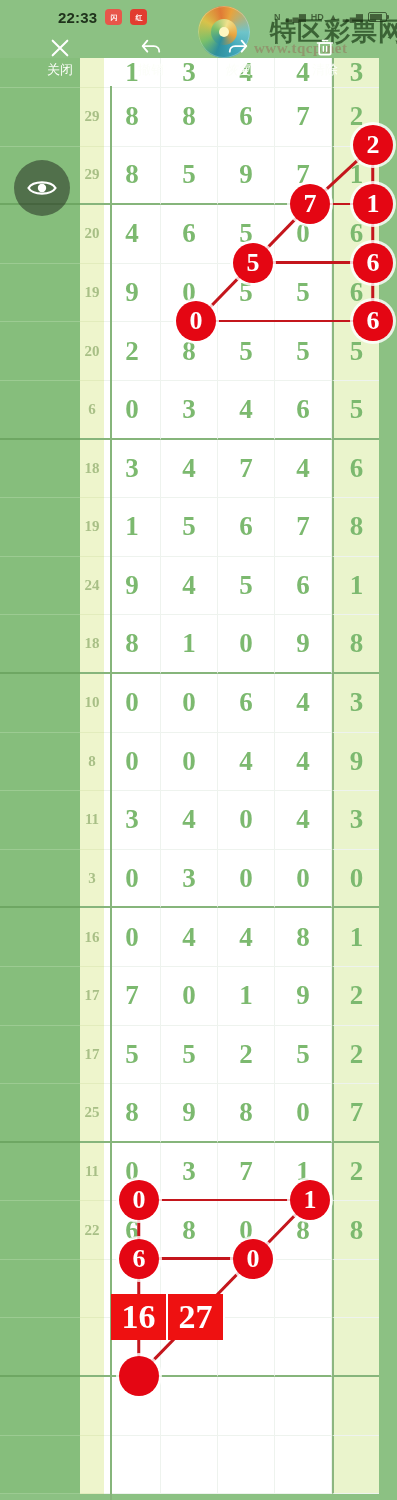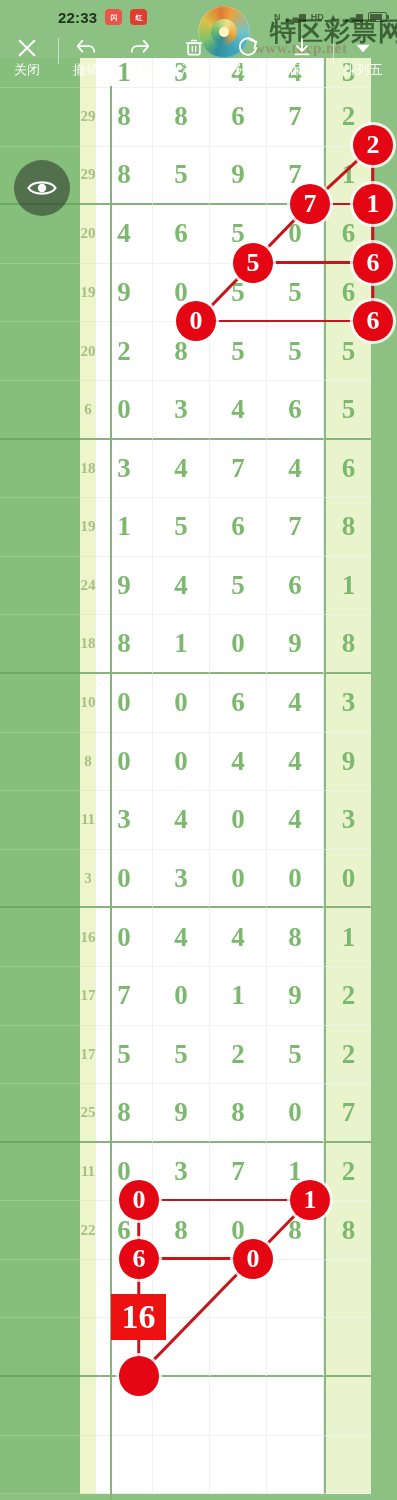--- a/index.html
+++ b/index.html
@@ -65,7 +65,7 @@
   }
   .tb-item{
     flex:0 0 auto; display:flex; flex-direction:column; align-items:center; justify-content:flex-start;
-    color:#fbfdf8; padding-top:2px; position:relative;
+    color:#fbfdf8; padding-top:2px; position:relative;margin-left:33px;
   }
   .tb-ico{ height:23px; display:flex; align-items:center; justify-content:center; }
   .tb-ico svg{ display:block; }

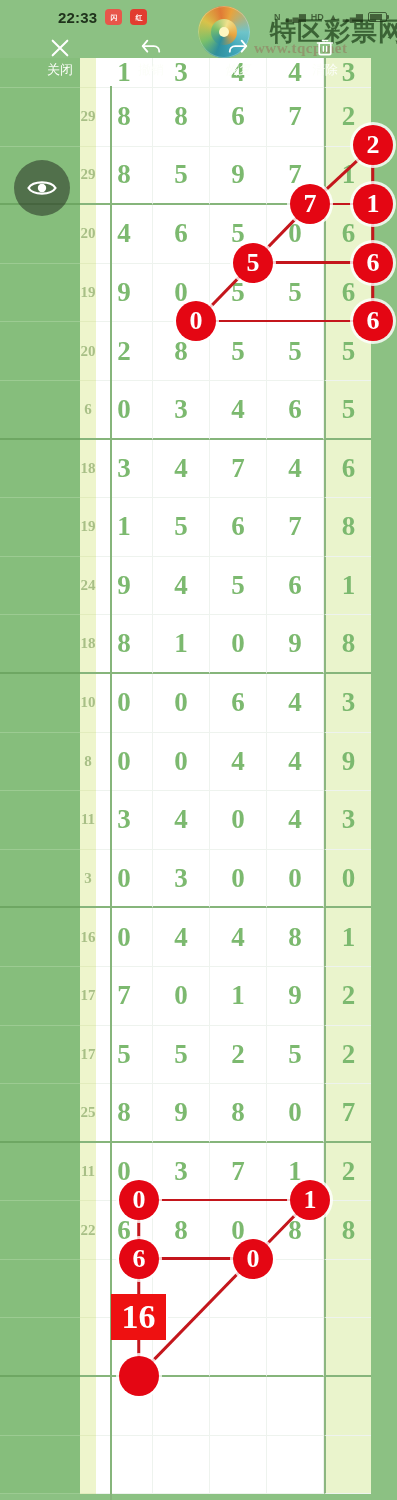--- a/index.html
+++ b/index.html
@@ -84,7 +84,7 @@
   .c-label .iss{ font-size:14.5px; font-weight:700; font-family:"Liberation Serif",serif; letter-spacing:.3px; }
   .c-label .dt{ font-size:10px; font-weight:700; font-family:"DejaVu Sans",sans-serif; }
   .c-sum{
-    width:16px; background:#eef5cc; color:#a8bf86; display:flex; align-items:center; justify-content:center;
+    width:24px; background:#eef5cc; color:#a8bf86; display:flex; align-items:center; justify-content:center;
     font-size:15px; font-weight:700; font-family:"Liberation Serif",serif;
     border-bottom:1px solid #e2ecbc;
   }

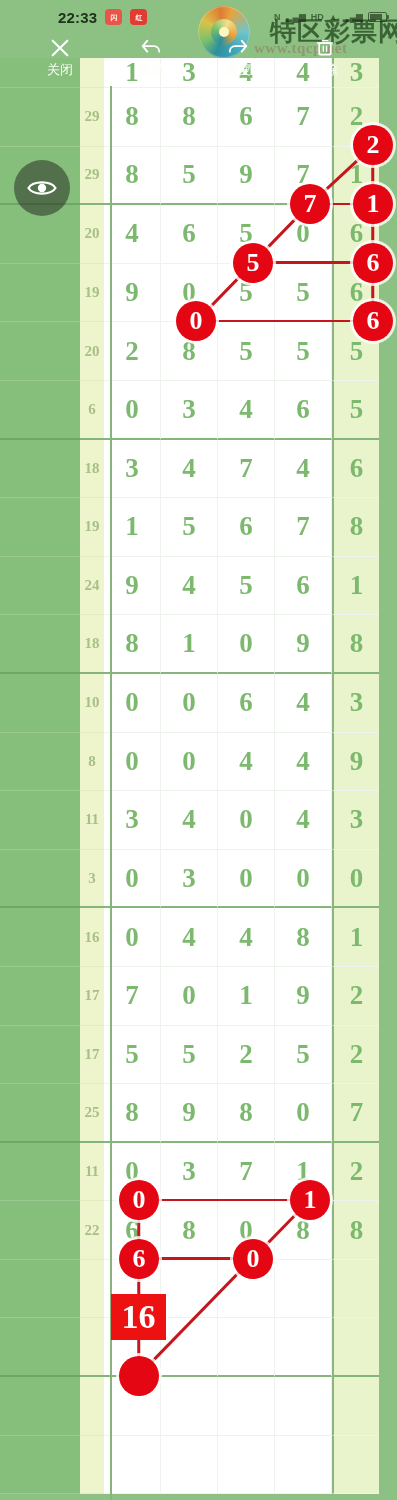--- a/index.html
+++ b/index.html
@@ -539,6 +539,7 @@
       <div class="line" style="left: 139px; top: 1171.45px; width: 117.2px; transform: rotate(90deg);"></div>
       <div class="line" style="left: 253px; top: 1171.45px; width: 163.499px; transform: rotate(134.207deg);"></div>
       <div class="boxnum" style="left: 111px; top: 1231.3px; width: 57px;">16</div>
+      <div class="boxnum" style="left: 168px; top: 1231.3px; width: 57px;">27</div>
       <div class="mark" style="left: 373px; top: 59.3px;">2</div>
       <div class="mark" style="left: 310px; top: 117.9px;">7</div>
       <div class="mark" style="left: 373px; top: 117.9px;">1</div>

